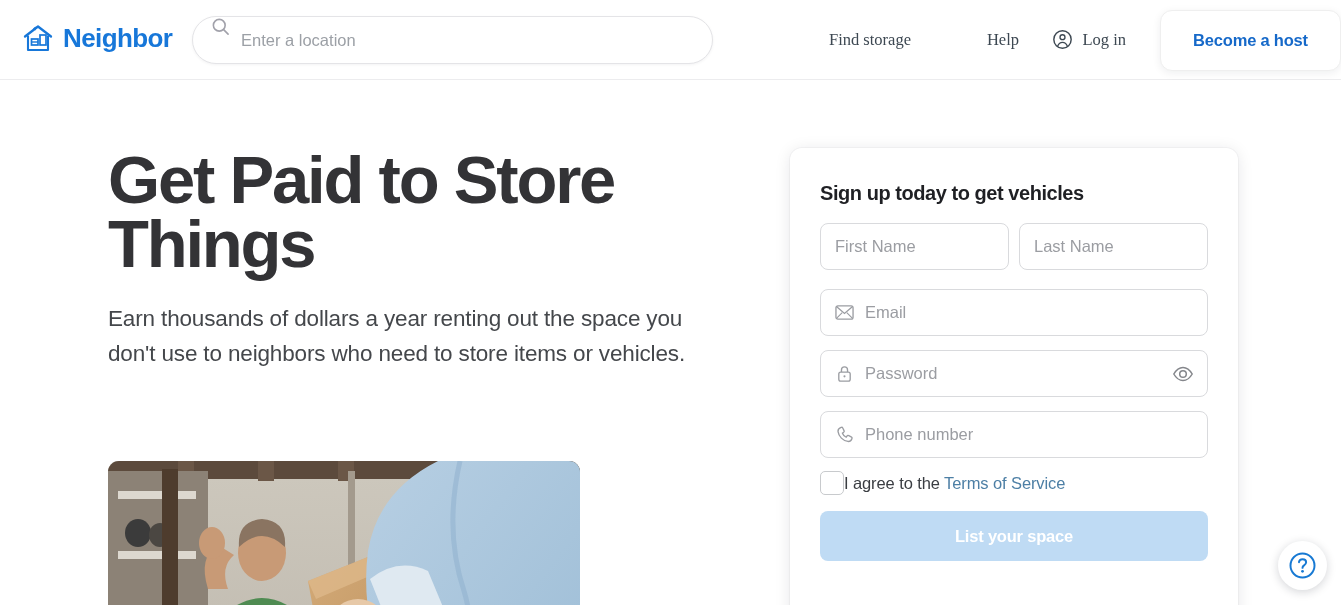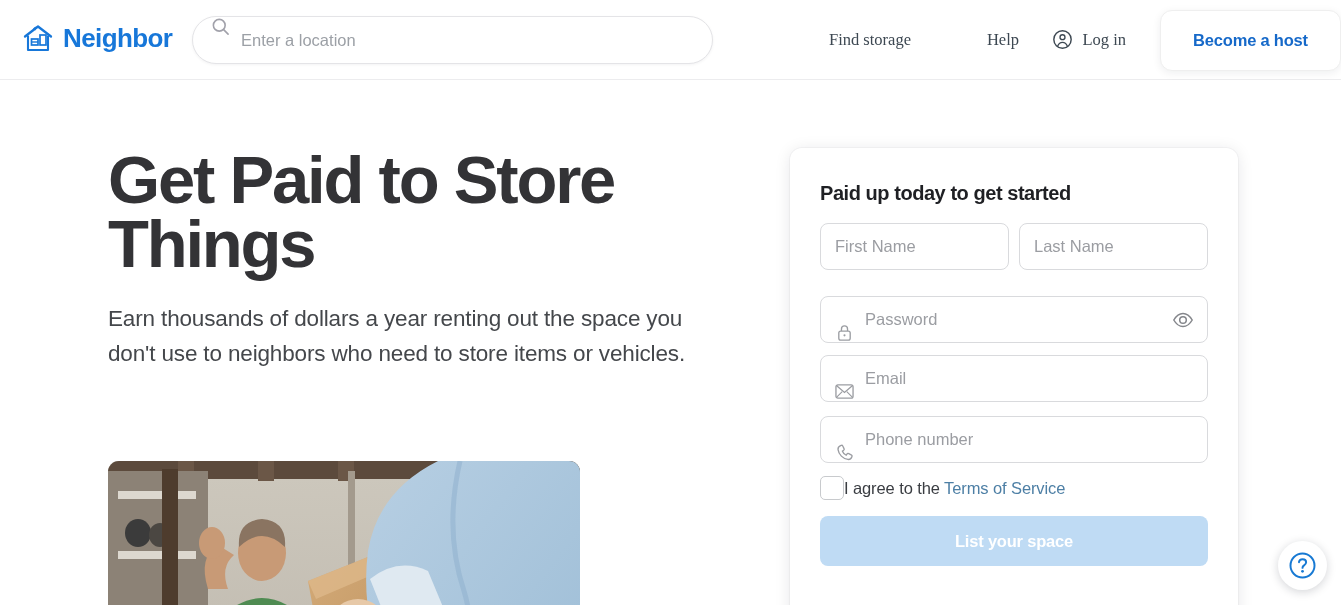--- a/index.html
+++ b/index.html
@@ -260,7 +260,7 @@
 
 <div class="signup-card">
 
-  <div class="card-title">Paid up today to get started</div>
+  <div class="card-title">Sign up today to get vehicles</div>
 
   <div class="name-row">
     <div class="field half">

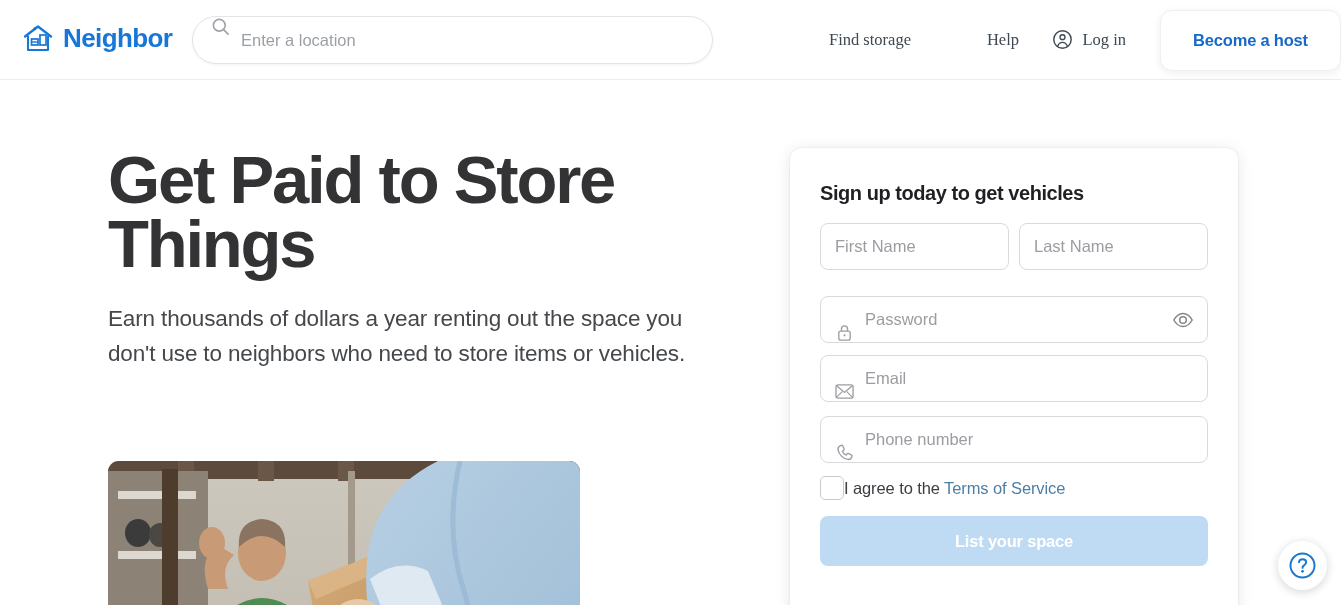--- a/index.html
+++ b/index.html
@@ -111,7 +111,7 @@
     border: 1px solid #d9dadd;
     border-radius: 8px;
     background: #fff;
-    display: flex; align-items: flex-end;
+    display: flex; align-items: center;
     padding: 0 14px;
     margin-bottom: 12px;
   }

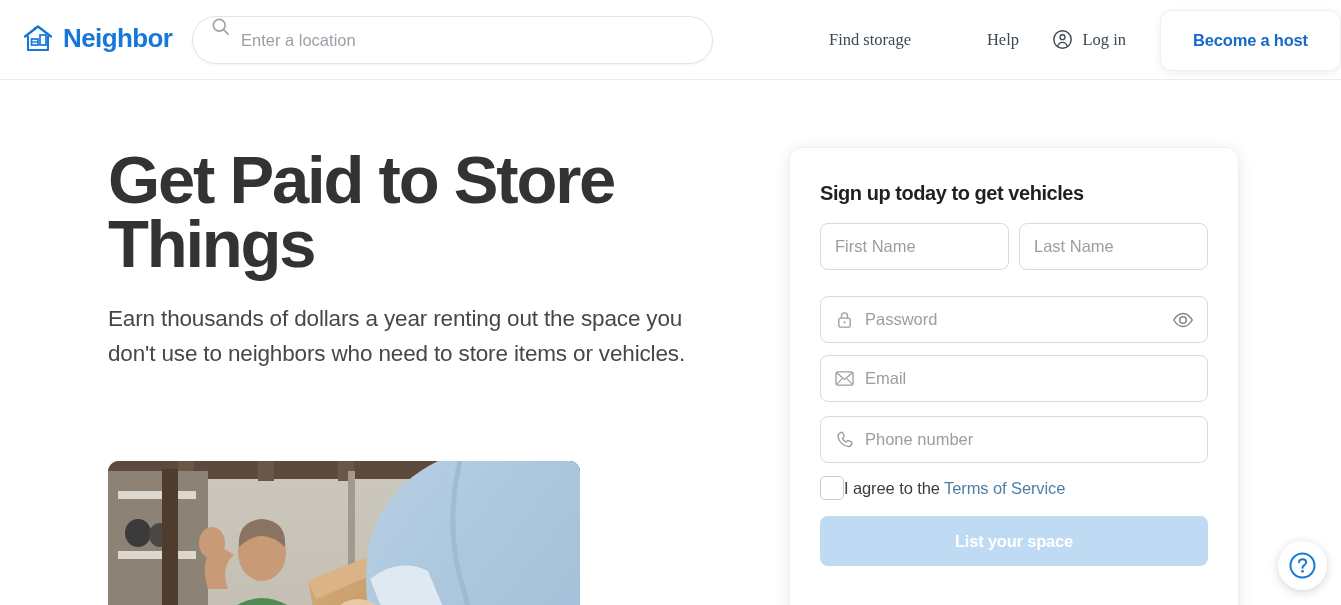--- a/index.html
+++ b/index.html
@@ -271,6 +271,15 @@
     </div>
   </div>
 
+  <div class="field" style="margin-top:7px;">
+    <svg class="field-icon" viewBox="0 0 20 16" fill="none">
+      <rect x="1" y="1" width="18" height="14" rx="2" stroke="currentColor" stroke-width="1.4"></rect>
+      <path d="M1.8 2 L10 9 L18.2 2" stroke="currentColor" stroke-width="1.4"></path>
+      <path d="M1.8 14 L7.6 8.2 M18.2 14 L12.4 8.2" stroke="currentColor" stroke-width="1.2"></path>
+    </svg>
+    <input type="email" placeholder="Email" style="">
+  </div>
+
   <div class="field" style="margin-top:14px;">
     <svg class="field-icon" viewBox="0 0 20 20" fill="none">
       <rect x="4" y="8.5" width="12" height="9.5" rx="2" stroke="currentColor" stroke-width="1.4"></rect>
@@ -286,15 +295,6 @@
     </button>
   </div>
 
-  <div class="field" style="margin-top:7px;">
-    <svg class="field-icon" viewBox="0 0 20 16" fill="none">
-      <rect x="1" y="1" width="18" height="14" rx="2" stroke="currentColor" stroke-width="1.4"></rect>
-      <path d="M1.8 2 L10 9 L18.2 2" stroke="currentColor" stroke-width="1.4"></path>
-      <path d="M1.8 14 L7.6 8.2 M18.2 14 L12.4 8.2" stroke="currentColor" stroke-width="1.2"></path>
-    </svg>
-    <input type="email" placeholder="Email" style="">
-  </div>
-
   <div class="field" style="margin-top:14px;">
     <svg class="field-icon" viewBox="0 0 20 20" fill="none">
       <path d="M6.3 2.6 C7.1 2.2 7.9 2.6 8.3 3.4 L9.5 5.9 C9.9 6.7 9.6 7.5 8.9 7.9 L7.8 8.6 C8.6 10.6 9.9 12 11.8 12.9 L12.5 11.8 C12.9 11.1 13.7 10.8 14.5 11.2 L17 12.4 C17.8 12.8 18.2 13.6 17.8 14.4 C17.1 16.2 15.6 17.6 13.6 17.3 C8.3 16.5 4 12.2 3.2 6.9 C2.9 4.9 4.4 3.4 6.3 2.6Z" stroke="currentColor" stroke-width="1.4" stroke-linejoin="round"></path>

